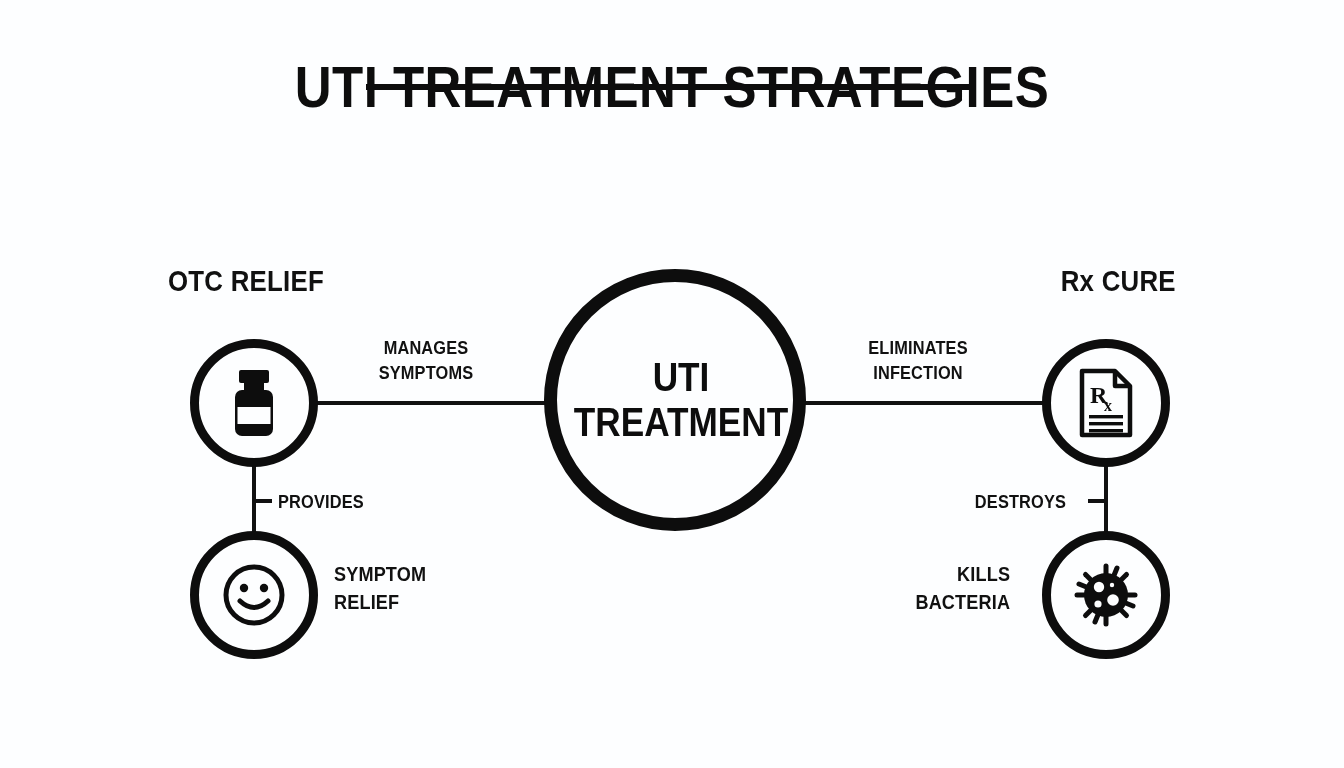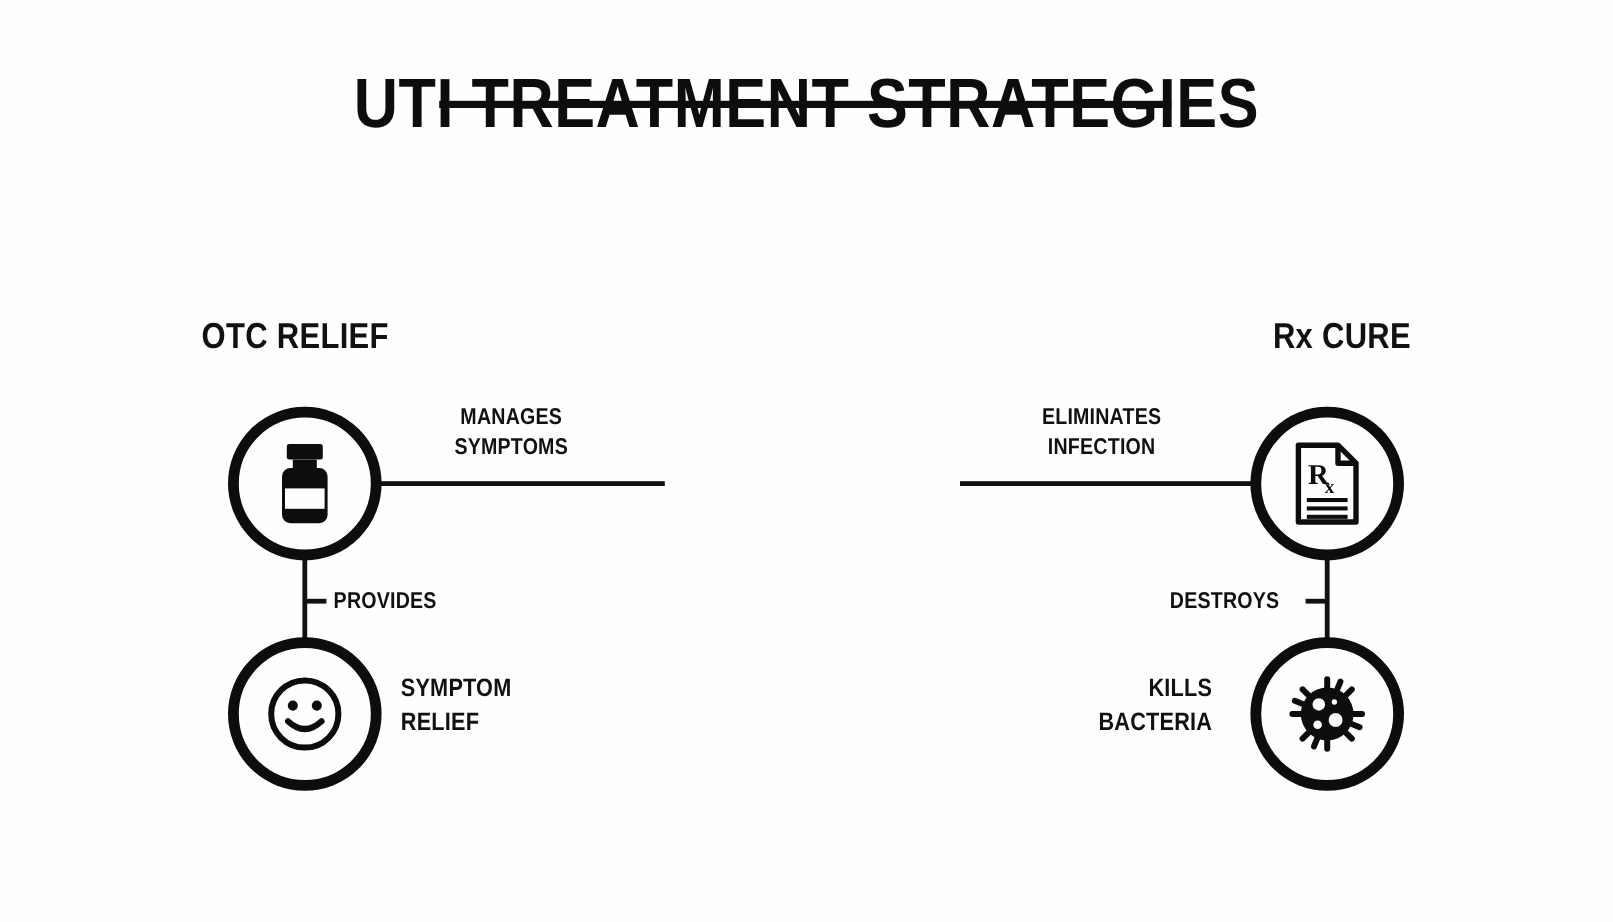--- a/index.html
+++ b/index.html
@@ -192,6 +192,10 @@
   <div class="edge-label cond" id="label-kills">KILLS
 BACTERIA</div>
 
+  <div class="node node-center" id="node-center">
+    <div class="center-label">UTI
+TREATMENT</div>
+  </div>
 
   <div class="node node-sm" id="node-otc">
     <span>

